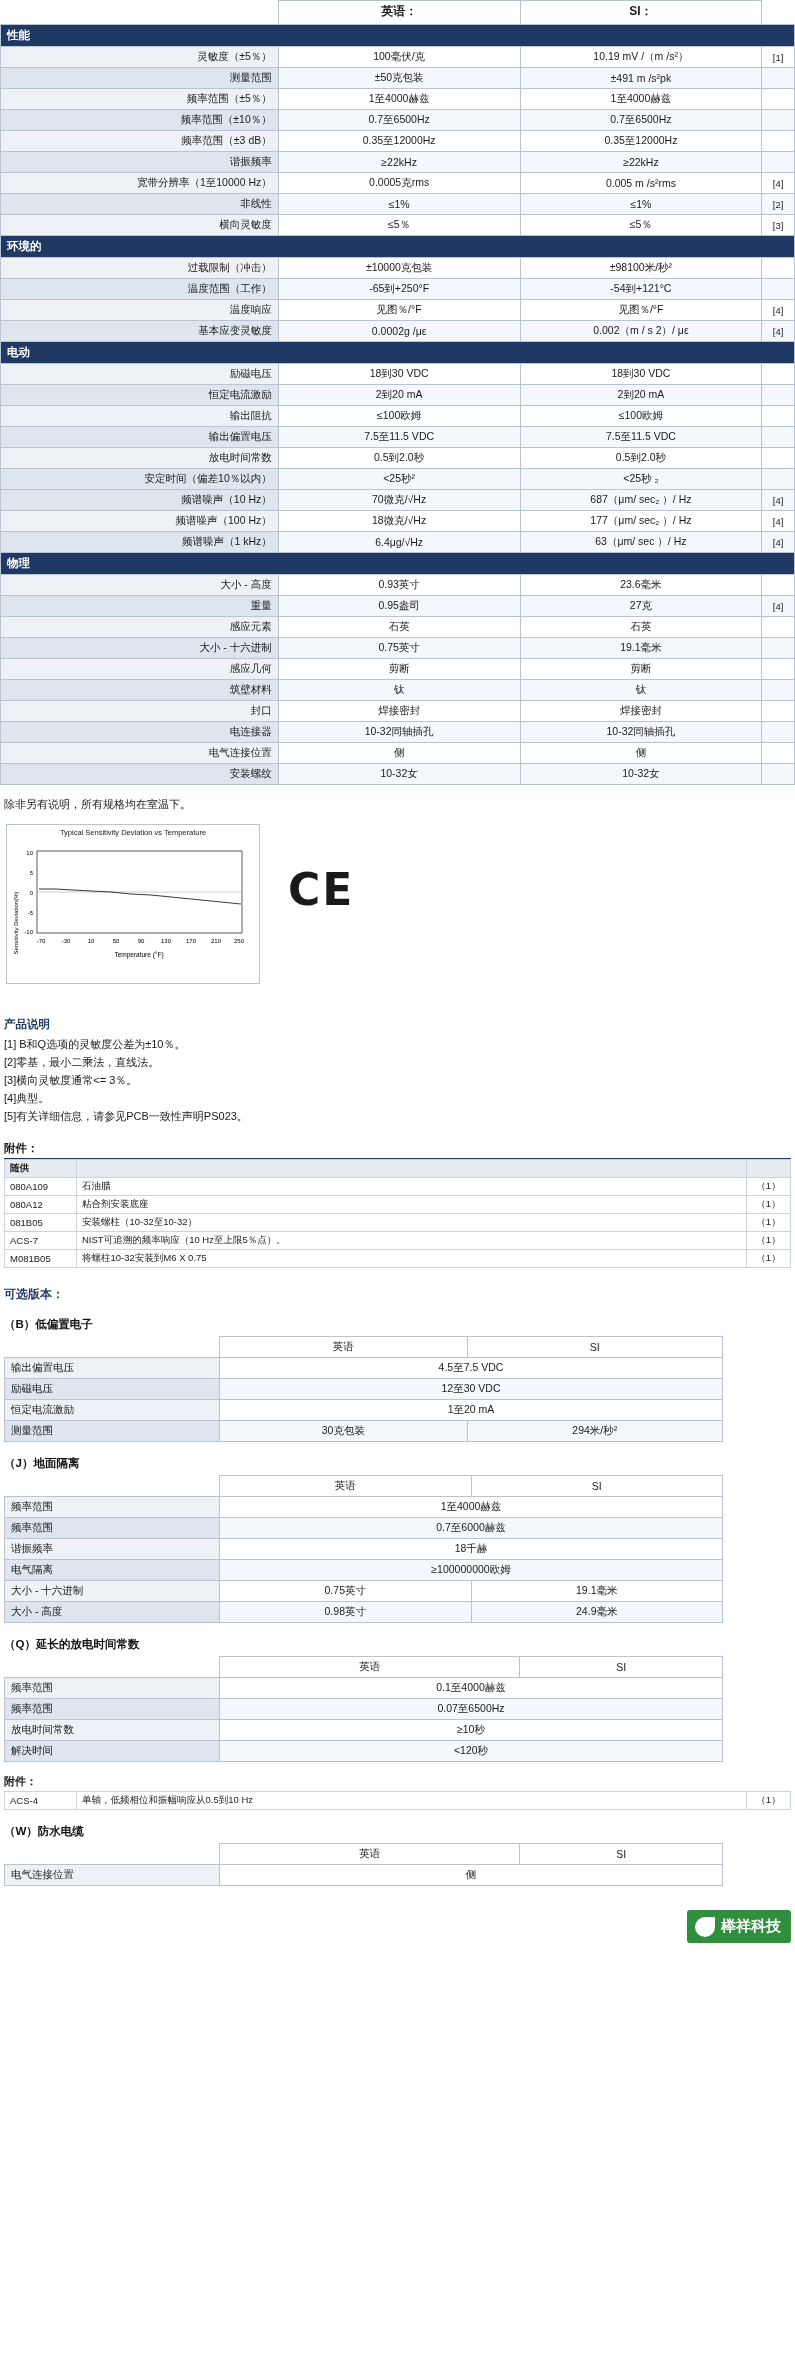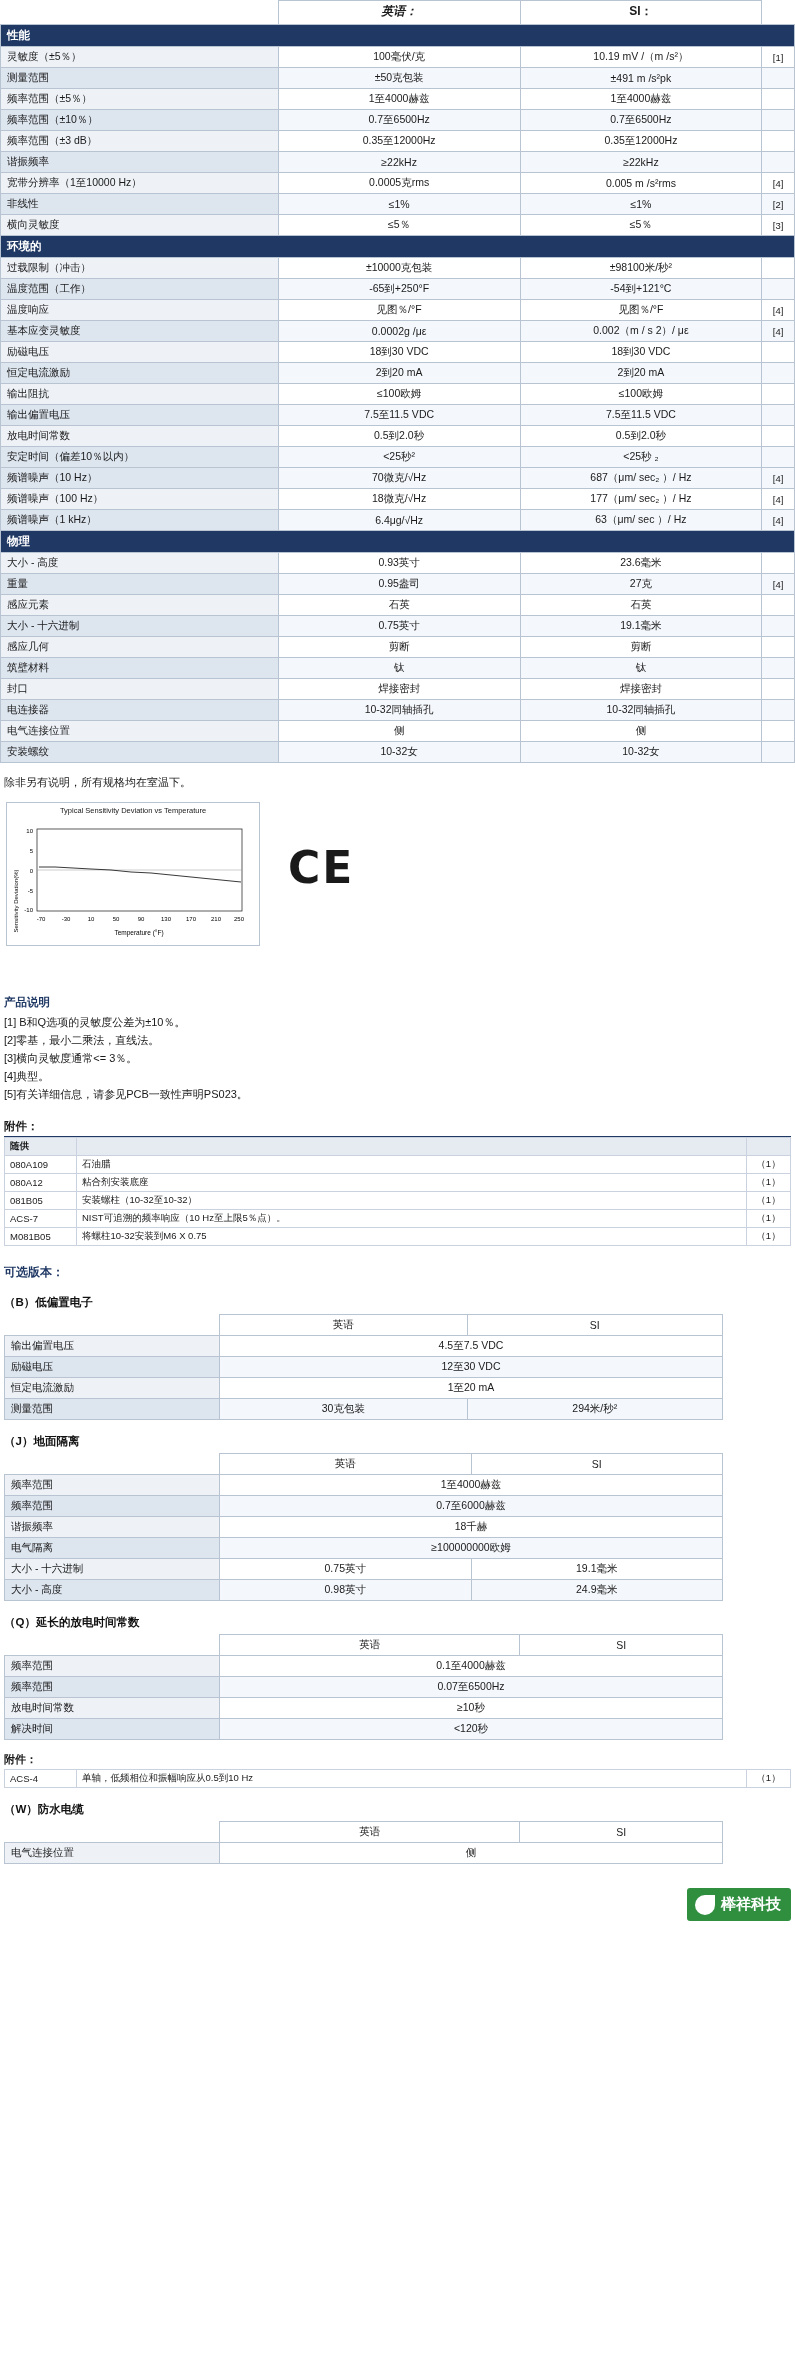--- a/index.html
+++ b/index.html
@@ -87,7 +87,7 @@
     <tbody>
         <tr class="hdr-row">
       <td class="blank" style="width:255px;"></td>
-      <td style="width:222px;font-style:italic;">英语：</td>
+      <td style="width:222px;">英语：</td>
       <td style="width:222px;text-align:center;">SI：</td>
       <td style="width:30px;" class="blank"></td>
     </tr>

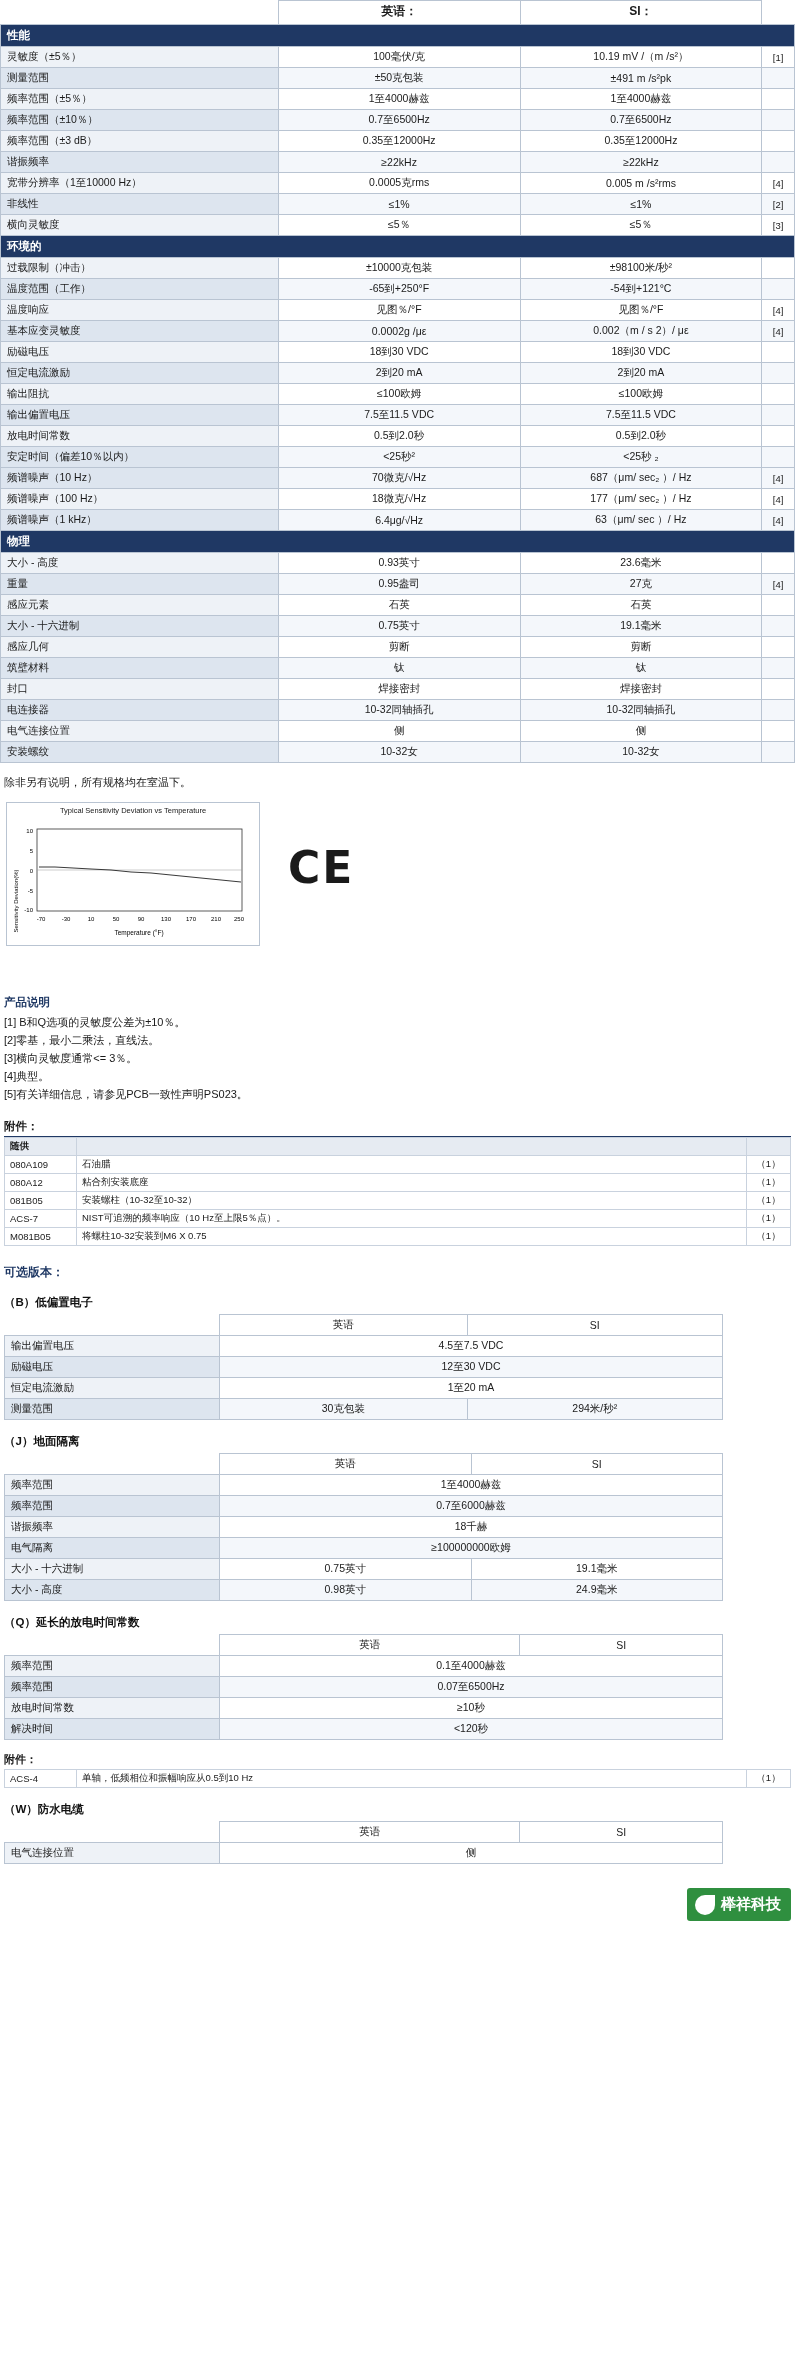--- a/index.html
+++ b/index.html
@@ -29,7 +29,7 @@
     border: 1px solid #1f3864;
   }
   .row td { padding: 3px 6px; font-size: 10.5px; }
-  .row td.label { width: 255px; background: #eef2f7; }
+  .row td.label { width: 255px; background: #eef2f7; text-align: right; }
   .row td.val { width: 222px; text-align: center; background: #ffffff; }
   .row td.ref { width: 30px; text-align: center; background: #ffffff; font-size: 9.5px; }
   .row.alt td.label { background: #dde5ef; }

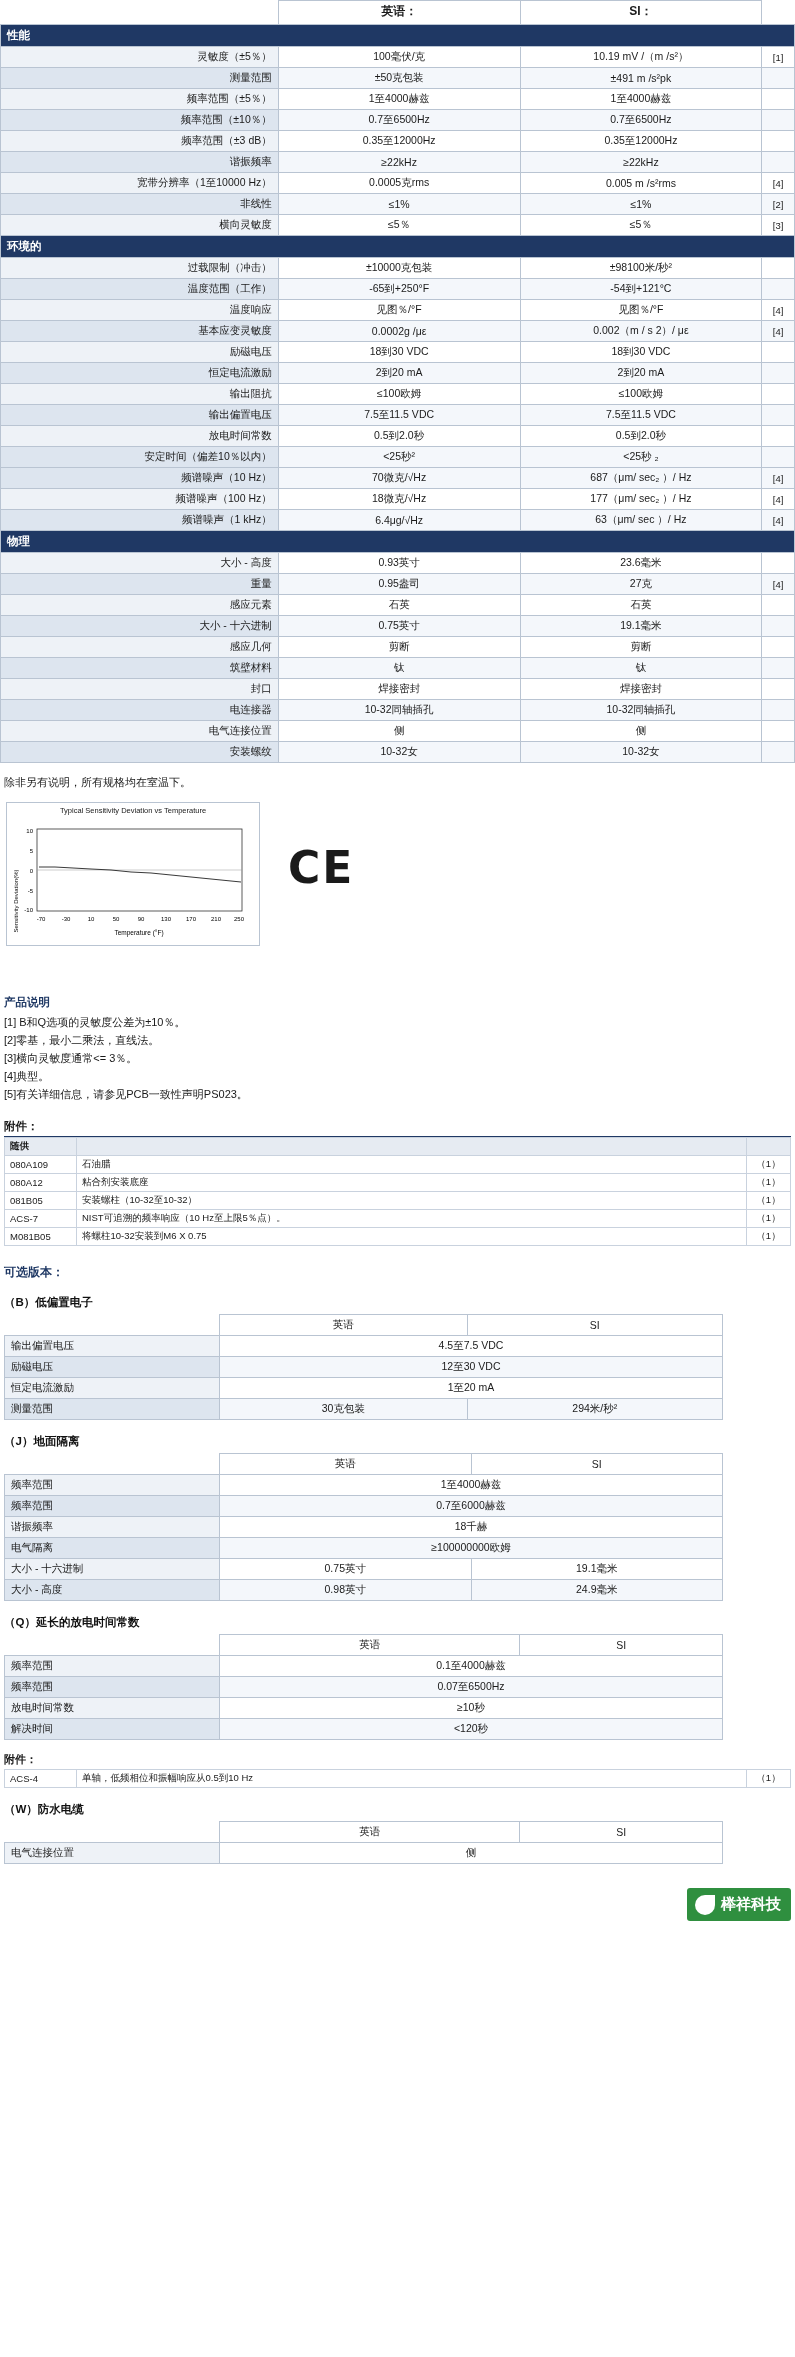--- a/index.html
+++ b/index.html
@@ -178,6 +178,9 @@
           <td class="ref">[4]</td>
         </tr>
 
+    <tr class="section-row">
+      <td colspan="4">电动</td>
+    </tr>
     <tr class="row">
           <td class="label">励磁电压</td>
           <td class="val">18到30 VDC</td>

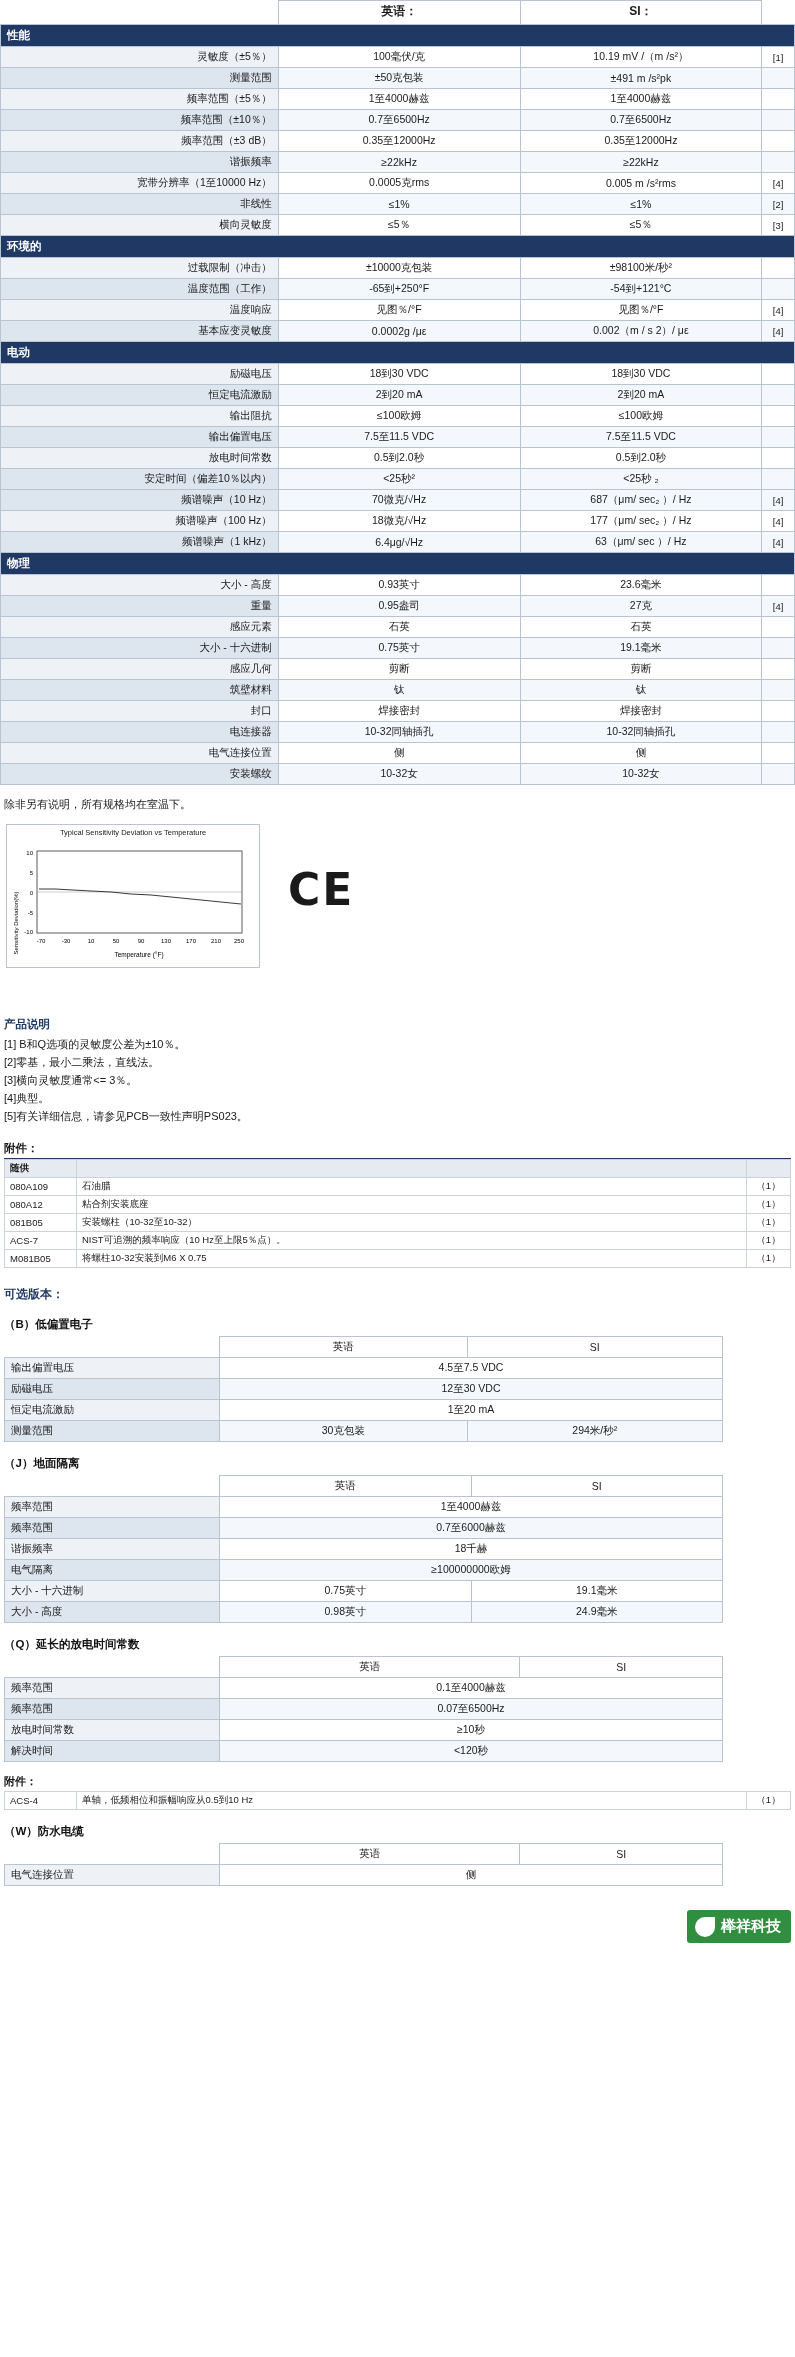--- a/index.html
+++ b/index.html
@@ -39,7 +39,7 @@
 
   .figure-area { position: relative; height: 185px; margin: 6px 0 0 0; }
   .chart-box {
-    position: absolute; left: 6px; top: 6px; width: 254px; height: 144px;
+    position: absolute; left: 6px; top: 6px; width: 254px; height: 160px;
     border: 1px solid #b9c4d2; background: #ffffff;
   }
   .chart-title { text-align: center; font-size: 7.5px; margin-top: 3px; }

